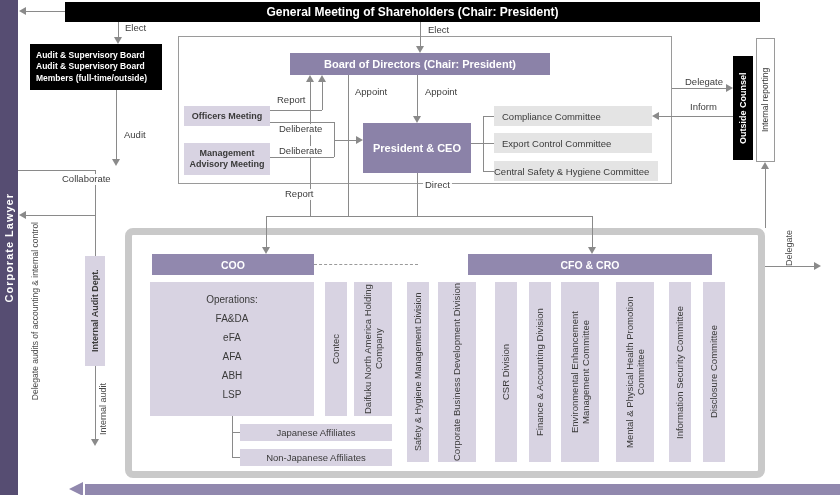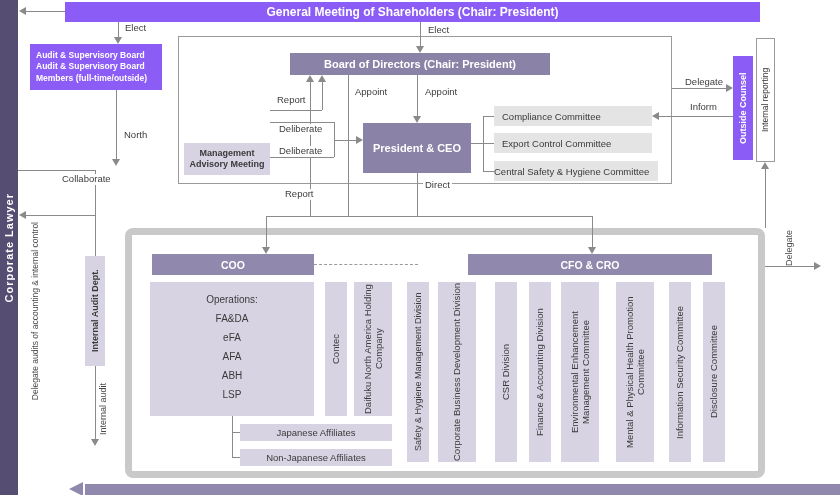--- a/index.html
+++ b/index.html
@@ -9,7 +9,7 @@
   .box { position:absolute; display:flex; align-items:center; justify-content:center; text-align:center; }
   .vbox { position:absolute; display:flex; align-items:center; justify-content:center; text-align:center;
           writing-mode:vertical-rl; transform:rotate(180deg); line-height:1.2; }
-  .hdr  { background:#8b5cf6; color:#fff; font-weight:bold; }
+  .hdr  { background:#000000; color:#fff; font-weight:bold; }
   .purp { background:#8b82a8; color:#fff; font-weight:bold; }
   .purp2{ background:#9188ae; color:#fff; font-weight:bold; }
   .lav  { background:#d8d3e2; color:#3a3a3a; }

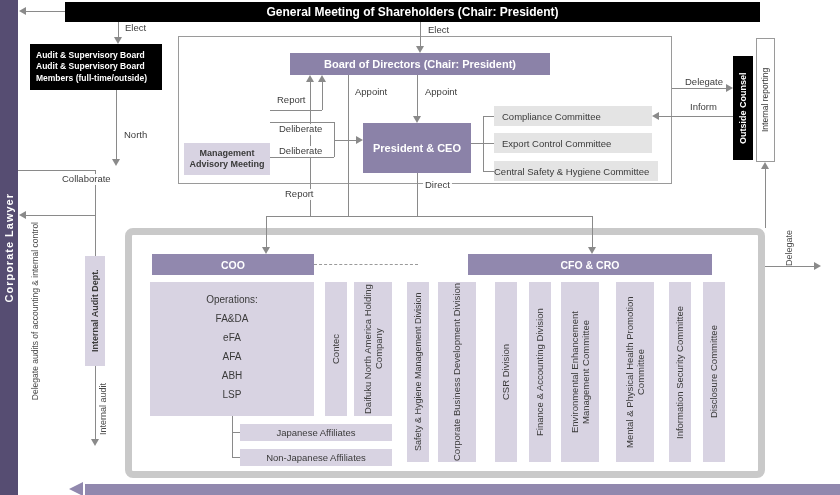--- a/index.html
+++ b/index.html
@@ -130,6 +130,7 @@
 
   <div class="box purp" style="left:290px;top:53px;width:260px;height:22px;font-size:11px;">Board of Directors (Chair: President)</div>
 
+  <div class="box lav" style="left:184px;top:106px;width:86px;height:20px;font-size:9px;font-weight:bold;">Officers Meeting</div>
 
   <div class="box lav" style="left:184px;top:143px;width:86px;height:32px;font-size:9px;font-weight:bold;line-height:1.25;">Management Advisory Meeting</div>
 

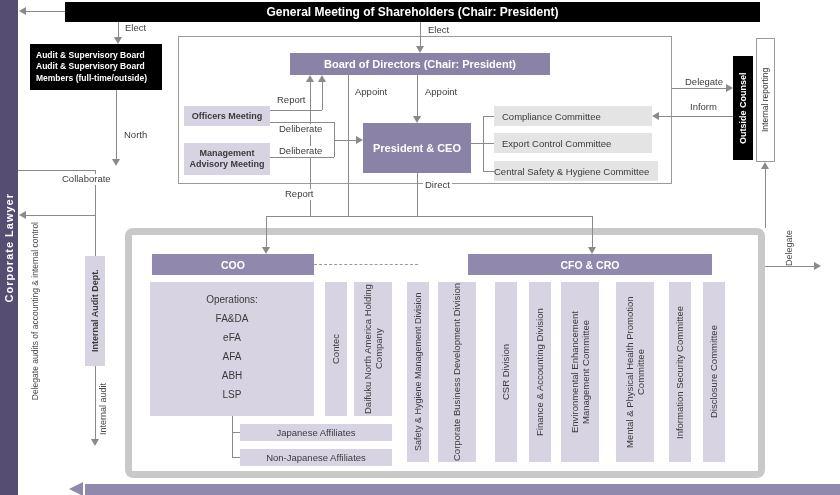--- a/index.html
+++ b/index.html
@@ -178,7 +178,7 @@
   <div class="lbl" style="left:275px;top:95px;">Report</div>
   <div class="lbl" style="left:277px;top:124px;">Deliberate</div>
   <div class="lbl" style="left:277px;top:146px;">Deliberate</div>
-  <div class="lbl" style="left:122px;top:130px;">North</div>
+  <div class="lbl" style="left:122px;top:130px;">Audit</div>
   <div class="lbl" style="left:60px;top:174px;">Collaborate</div>
   <div class="lbl" style="left:683px;top:77px;">Delegate</div>
   <div class="lbl" style="left:688px;top:102px;">Inform</div>

